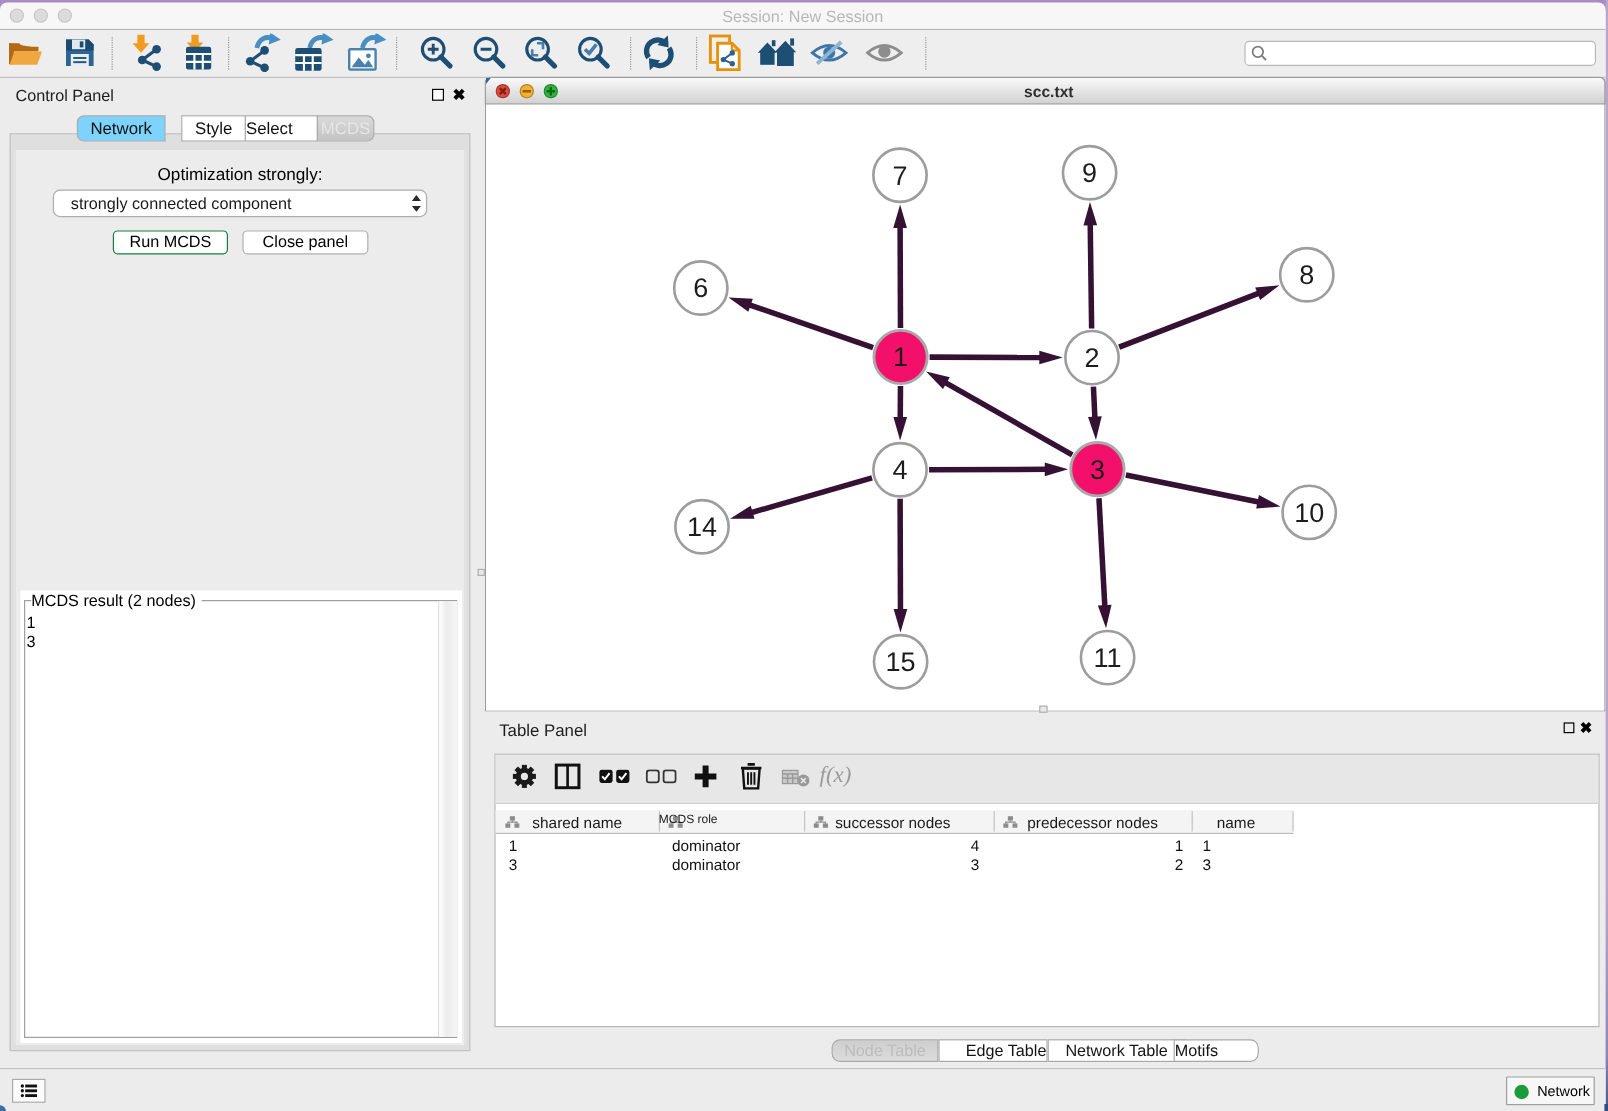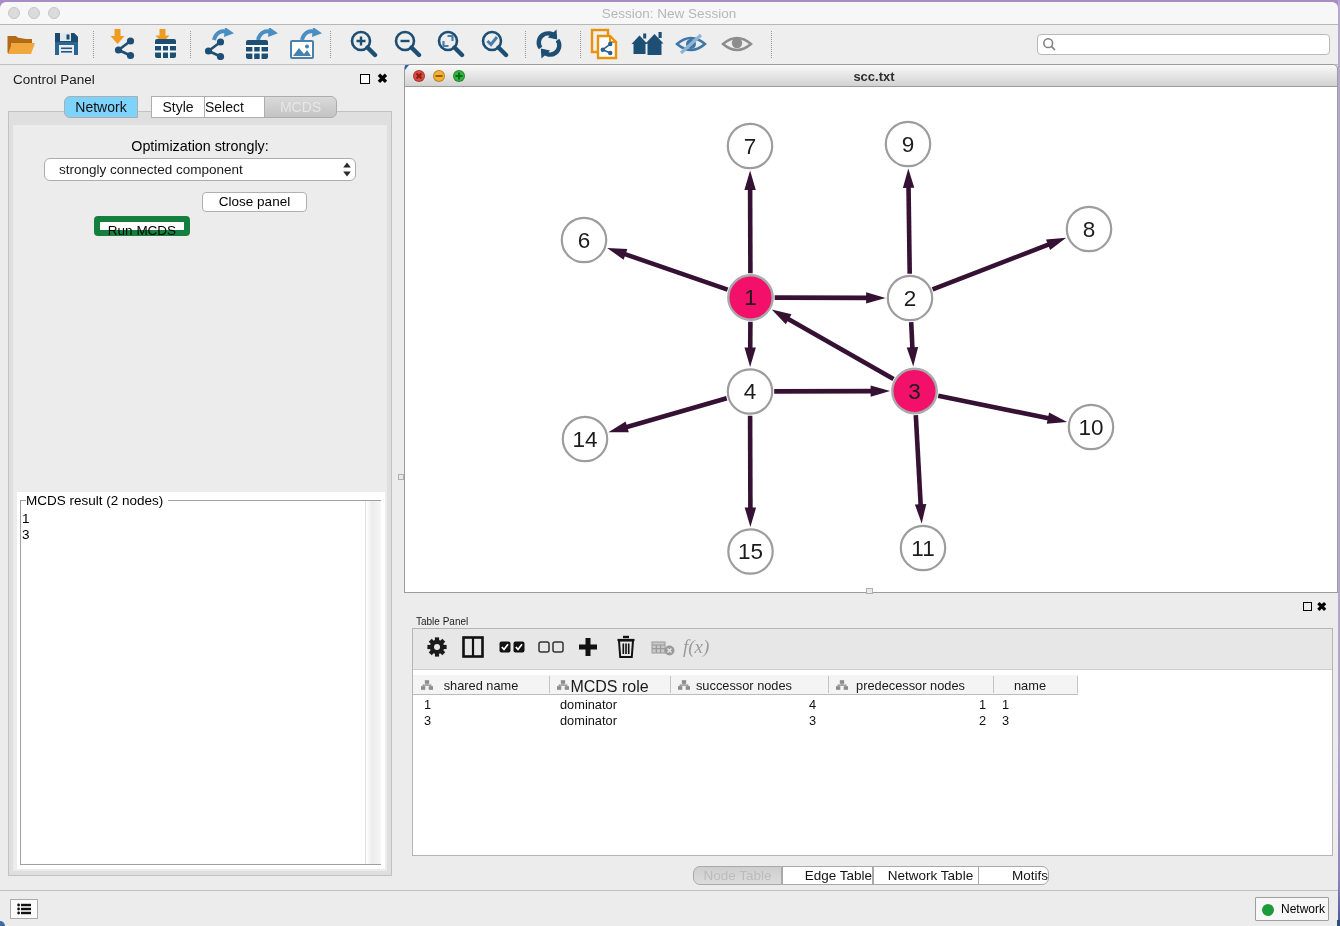--- a/index.html
+++ b/index.html
@@ -166,7 +166,7 @@
  border:1px solid #adadad;background:#fff;color:#111;text-align:center;font-size:14px;line-height:20.5px;">Style</div>
 <div class="a" style="left:204px;top:96px;width:61px;height:22px;box-sizing:border-box;z-index:5;
  border:1px solid #adadad;background:#fff;color:#111;font-size:14px;line-height:20.5px;">Select</div>
-<div class="a" style="left:264px;top:96px;width:73px;height:22px;box-sizing:border-box;z-index:5;
+<div class="a" style="left:264px;top:96px;width:48px;height:22px;box-sizing:border-box;z-index:5;
  border:1px solid #adadad;background:linear-gradient(#dadada,#c3c3c3);color:#e6e6e6;border-radius:0 6px 6px 0;text-align:center;font-size:14px;line-height:20.5px;">MCDS</div>
 <div class="a" style="left:0px;top:138px;width:400px;text-align:center;font-size:14.3px;color:#000;">Optimization strongly:</div>
 <div class="a" style="left:44px;top:158px;width:312px;height:23px;box-sizing:border-box;background:#fff;

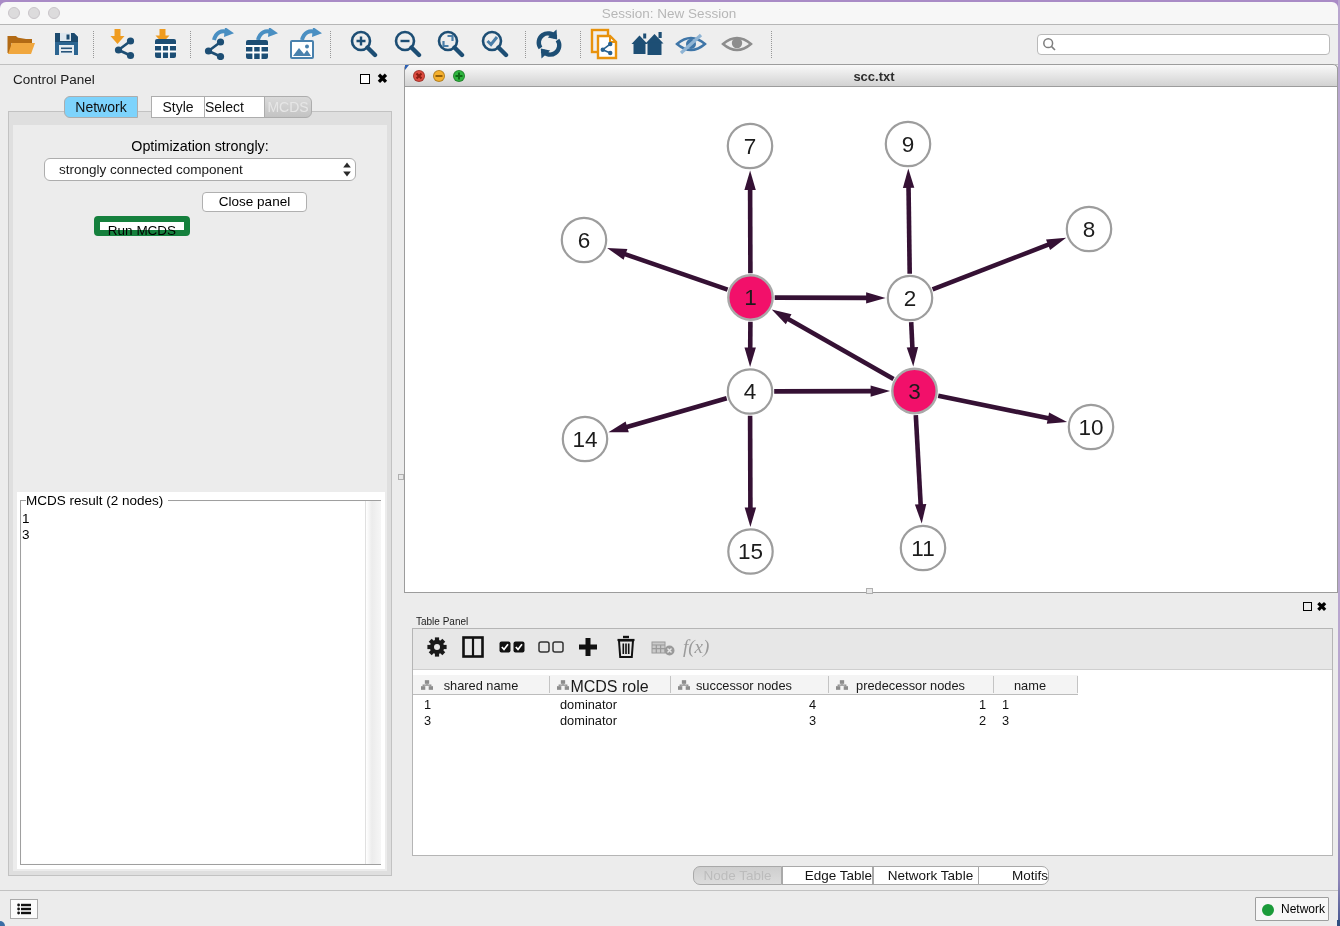--- a/index.html
+++ b/index.html
@@ -176,7 +176,7 @@
     <path d="M5 14.5 L8.8 9.6 L1.2 9.6 Z" fill="#2a2a2a"></path>
   </svg>
 <div class="a" style="left:94px;top:192px;width:96px;height:20px;box-sizing:border-box;background:#fff;
- border:6px solid #15803d;border-radius:4px;text-align:center;font-size:13.5px;color:#000;line-height:18px;margin-top:24px;">Run MCDS</div>
+ border:1px solid #15803d;border-radius:4px;text-align:center;font-size:13.5px;color:#000;line-height:18px;">Run MCDS</div>
 <div class="a" style="left:202px;top:192px;width:105px;height:20px;box-sizing:border-box;background:#fff;
  border:1px solid #b0b0b0;border-radius:4px;text-align:center;font-size:13.5px;color:#000;line-height:18px;">Close panel</div>
 <div class="a" style="left:17px;top:492px;width:368px;height:377px;background:#fff;"></div>

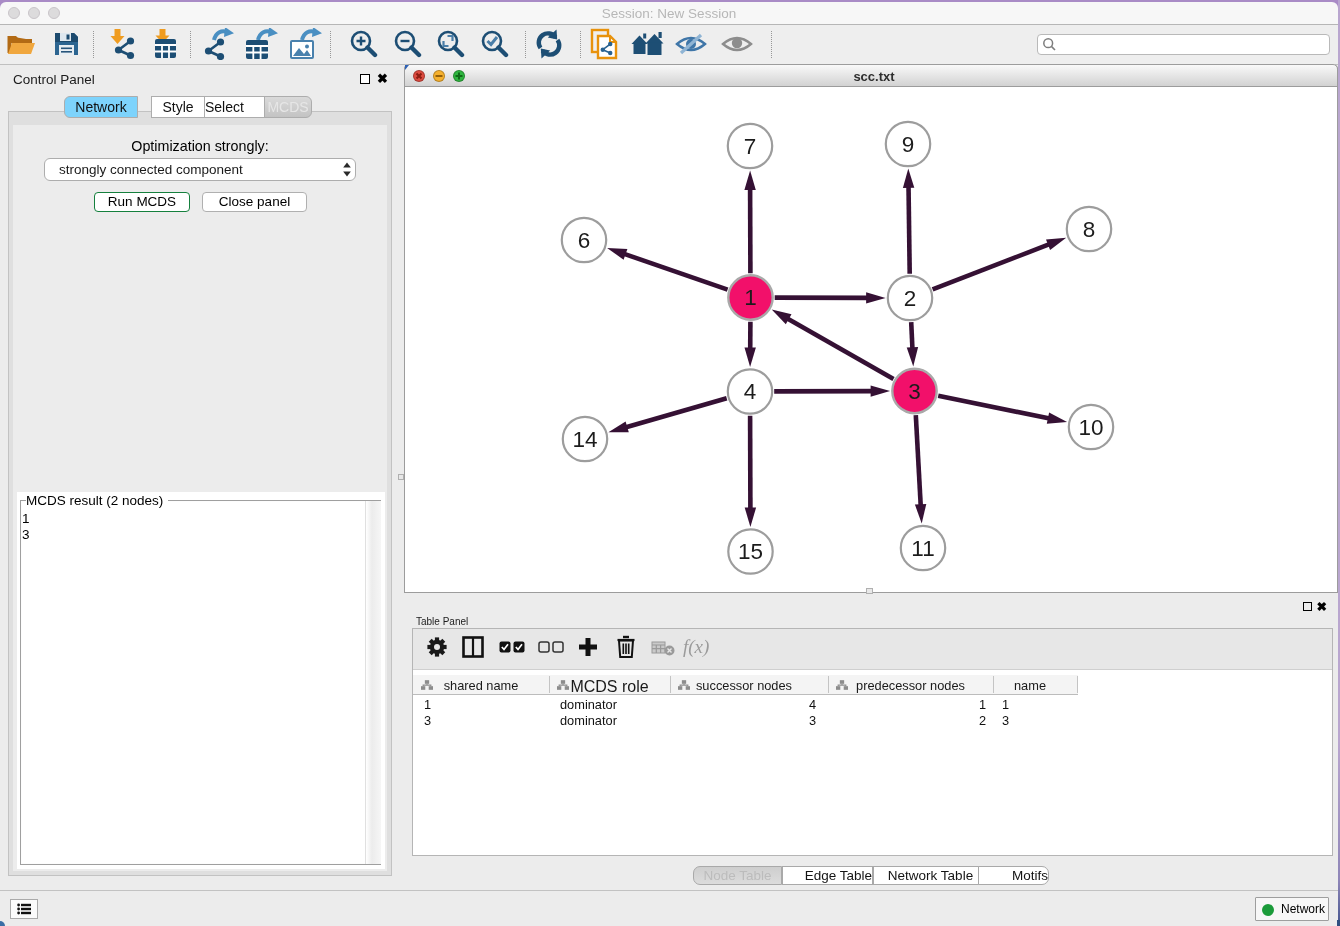--- a/index.html
+++ b/index.html
@@ -259,7 +259,7 @@
     <text x="750.5" y="559.3" text-anchor="middle" font-size="22.5" fill="#1c1c1c">15</text>
   </svg>
 <div class="a" style="left:866px;top:588px;width:7px;height:6px;background:#e8e8e8;border:1px solid #b0b0b0;box-sizing:border-box;"></div>
-<div class="a" style="left:416px;top:616px;font-size:10px;color:#1c1c1c;">Table Panel</div>
+<div class="a" style="left:416px;top:600px;font-size:14px;color:#1c1c1c;">Table Panel</div>
 <div class="a" style="left:1303px;top:602px;width:9px;height:9px;border:1.7px solid #000;box-sizing:border-box;"></div>
 <div class="a" style="left:1316.5px;top:599px;font-size:12.5px;font-weight:bold;color:#000;">✖</div>
 <div class="a" style="left:412px;top:628px;width:921px;height:228px;box-sizing:border-box;

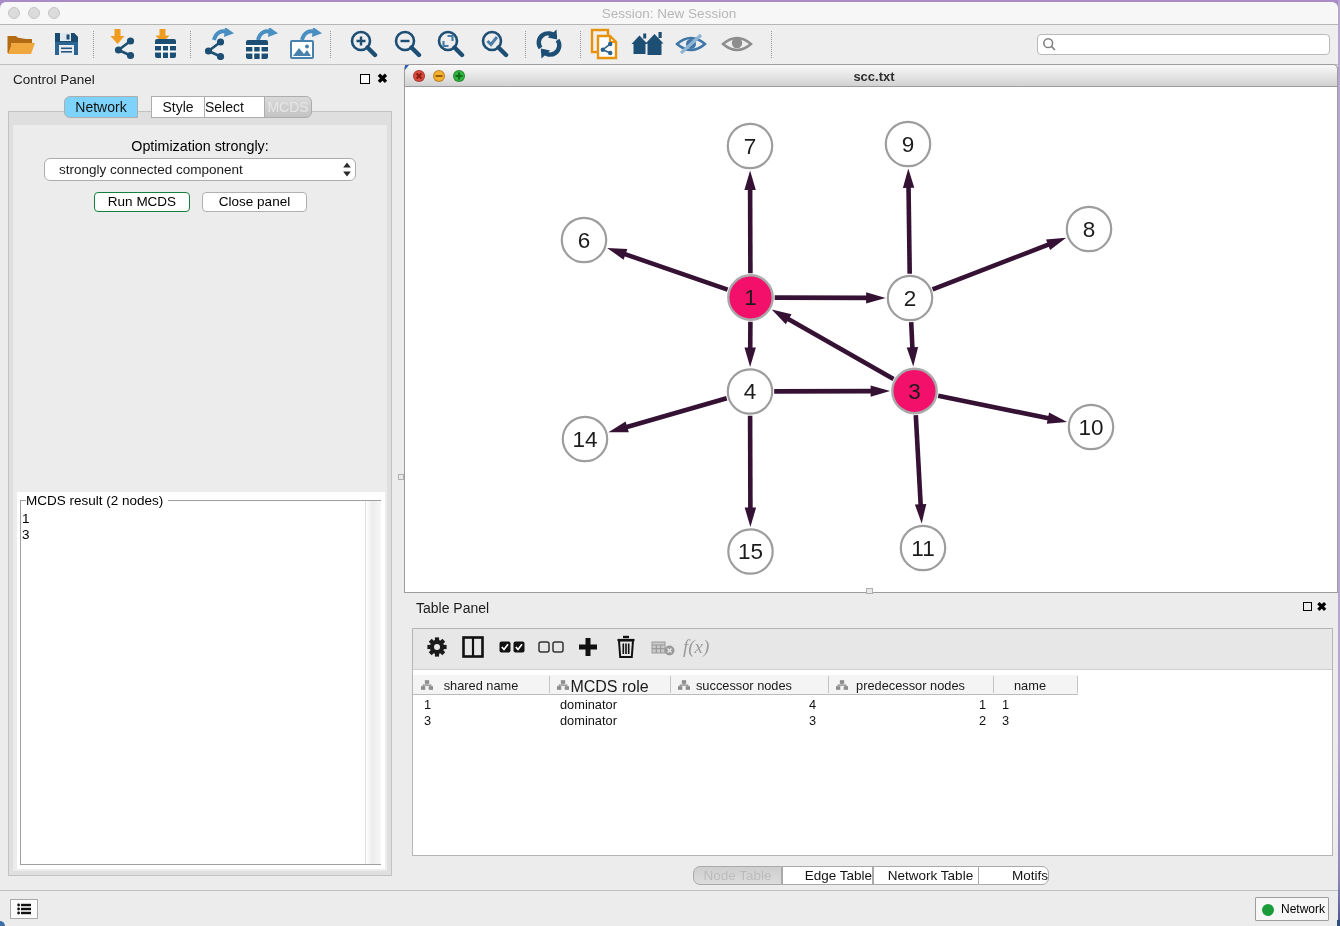--- a/index.html
+++ b/index.html
@@ -328,7 +328,7 @@
     <rect x="7.2" y="5.6" width="4" height="3.4" fill="#8c8c8c"></rect>
     <path d="M5.6 3.4 V4.6 M2 5.6 V4.6 H9.2 V5.6" stroke="#8c8c8c" stroke-width="1" fill="none"></path>
   </svg>
-<div class="a" style="left:549px;top:678px;width:121px;text-align:center;font-size:16px;color:#1a1a1a;">MCDS role</div>
+<div class="a" style="left:549px;top:678px;width:121px;text-align:left;font-size:10px;color:#1a1a1a;">MCDS role</div>
 <div class="a" style="left:670px;top:676px;width:1px;height:17px;background:#c4c4c4;"></div>
 <svg class="a" style="left:678px;top:680px;" width="12" height="10" viewBox="0 0 11.2 9">
     <rect x="3.6" y="0" width="4" height="3.4" fill="#8c8c8c"></rect>

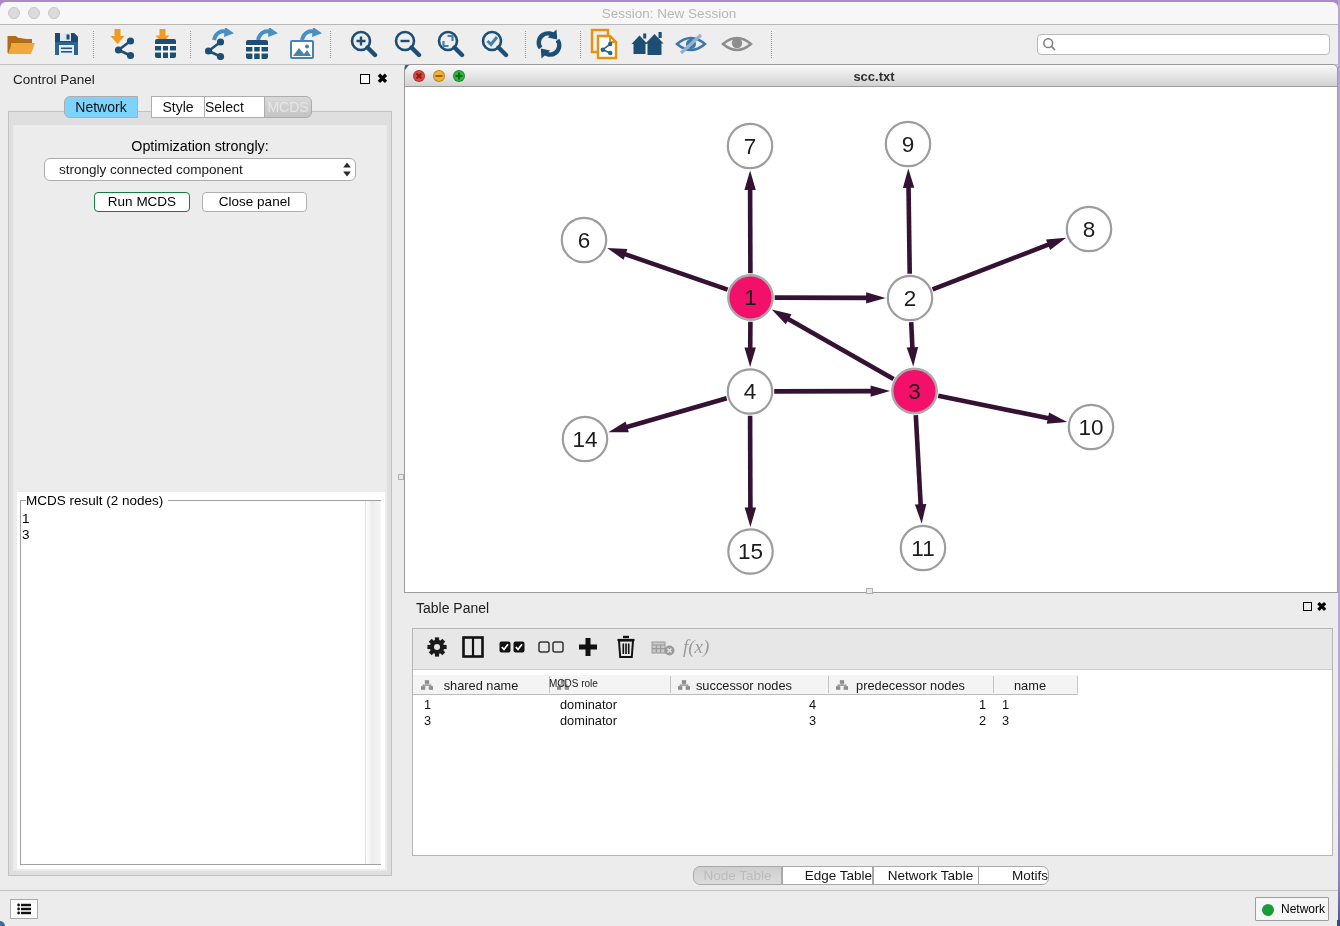--- a/index.html
+++ b/index.html
@@ -364,7 +364,7 @@
 <div class="a" style="left:874px;top:866px;width:115px;height:19px;box-sizing:border-box;
  border:1px solid #a9a9a9;margin-left:-1px;background:#fff;color:#141414;text-align:center;font-size:13.5px;line-height:18px;">Network Table</div>
 <div class="a" style="left:979px;top:866px;width:71px;height:19px;box-sizing:border-box;
- border:1px solid #a9a9a9;margin-left:-1px;background:#fff;color:#141414;border-radius:0 7px 7px 0;text-align:right;font-size:13.5px;line-height:18px;">Motifs</div>
+ border:1px solid #a9a9a9;margin-left:-1px;background:#fff;color:#141414;border-radius:0 7px 7px 0;text-align:left;font-size:13.5px;line-height:18px;">Motifs</div>
 <div class="a" style="left:0;top:890px;width:1338px;height:36px;background:#ececec;border-top:1px solid #c2c2c2;"></div>
 <div class="a" style="left:10px;top:899px;width:28px;height:20px;box-sizing:border-box;background:#fbfbfb;border:1px solid #aaaaaa;"></div>
 <svg class="a" style="left:17px;top:903px;" width="14" height="12" viewBox="0 0 14 12">

